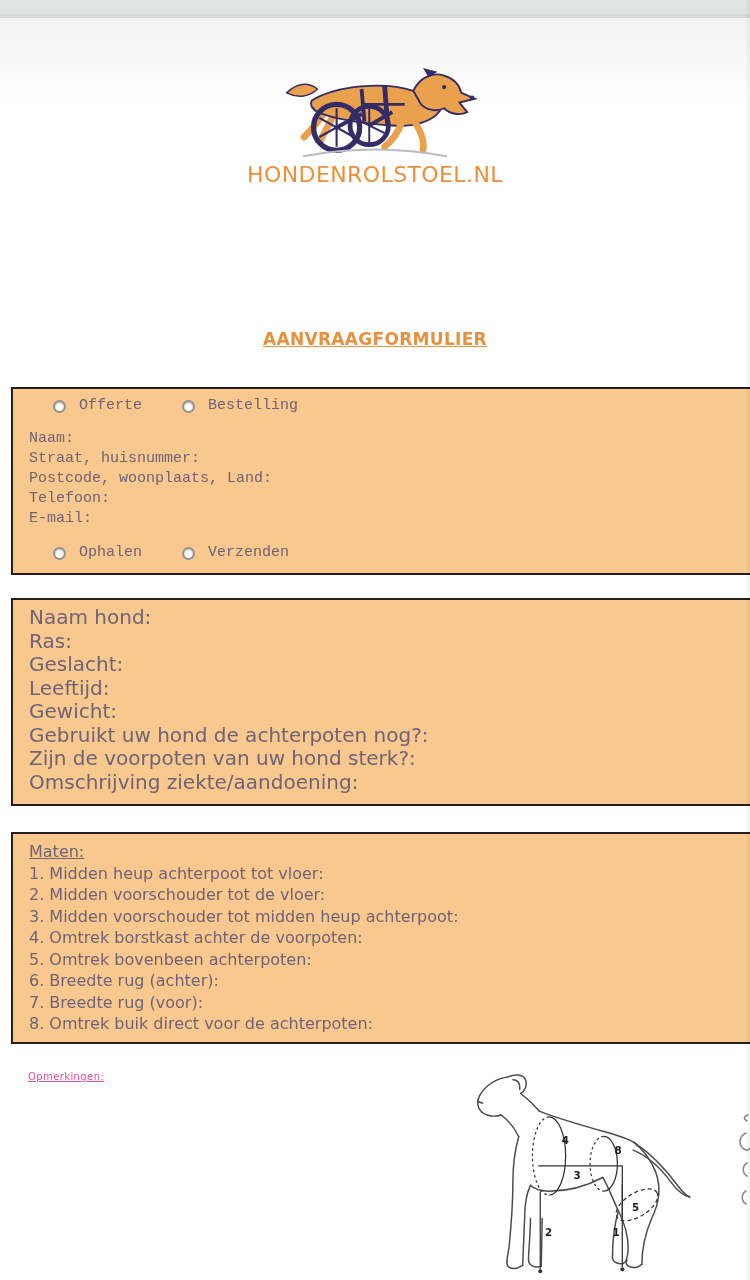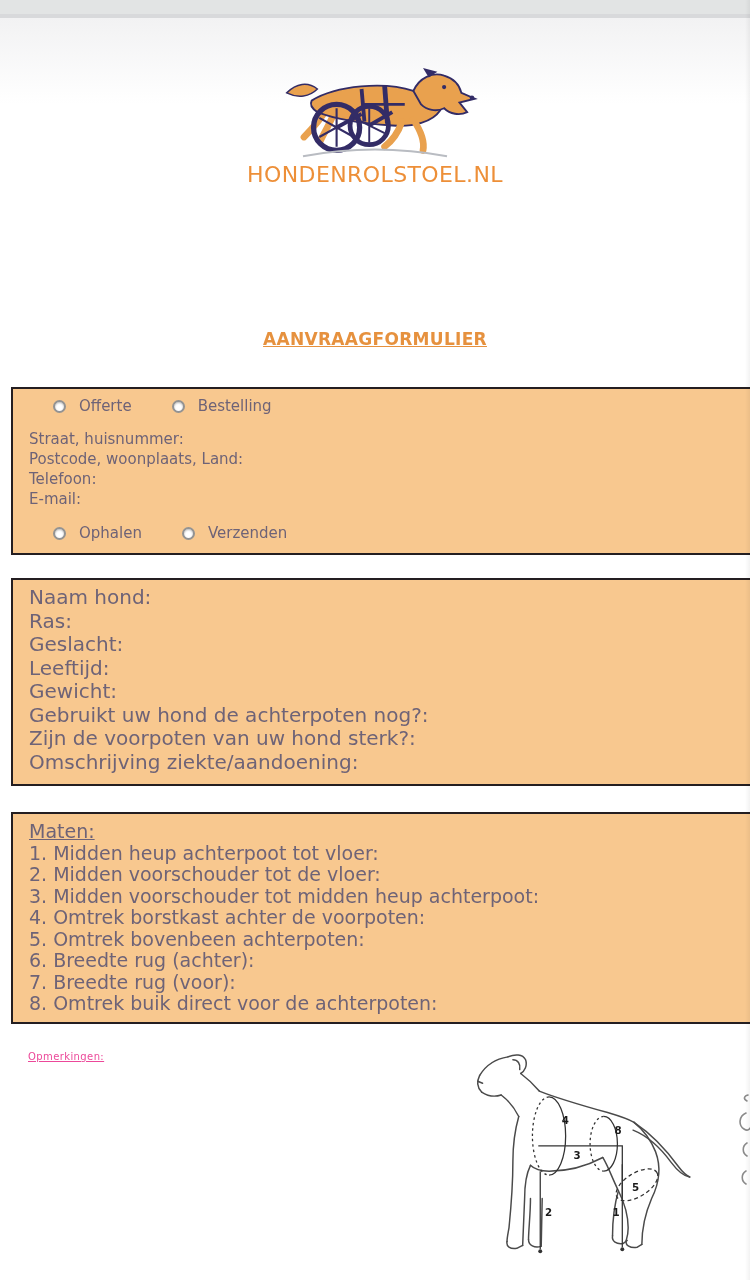--- a/index.html
+++ b/index.html
@@ -21,7 +21,7 @@
 
   .box { margin-left:11px; width:739px; background:#f8c88f;
     border:2px solid #241e21; border-right:none; color:#6e6377; }
-  .box1 { margin-top:38px; padding:7px 10px 10px 16px; font-size:15px; }
+  .box1 { margin-top:38px; padding:7px 10px 10px 16px; font-size:15px;font-family:Liberation Mono, monospace; }
   .radio-row { padding-left:24px; height:20px; line-height:20px; display:flex; align-items:center; }
   .radio-row.second { margin-top:14px; }
   .radio { display:inline-block; width:13px; height:13px; border:2px solid #939393;

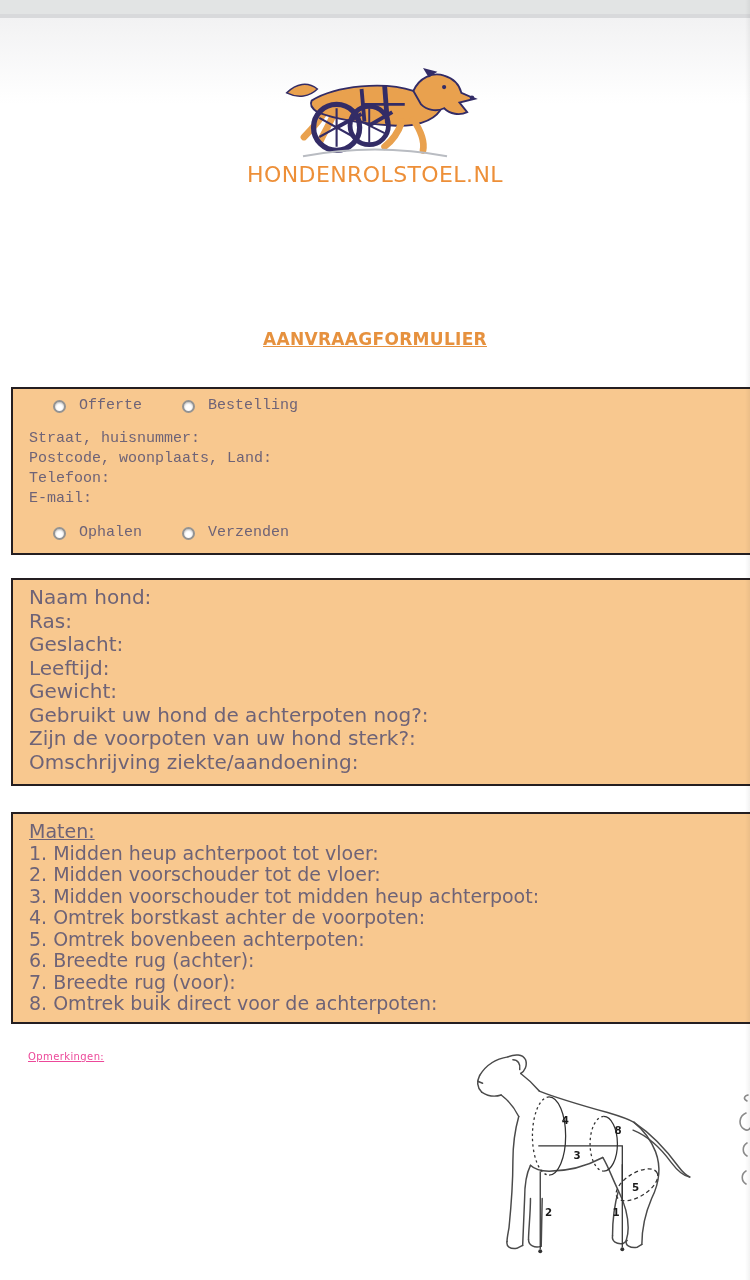--- a/index.html
+++ b/index.html
@@ -98,6 +98,7 @@
       <span class="radio-label">Bestelling</span>
     </div>
     <div class="fields1">
+      <div>Naam:</div>
       <div>Straat, huisnummer:</div>
       <div>Postcode, woonplaats, Land:</div>
       <div>Telefoon:</div>

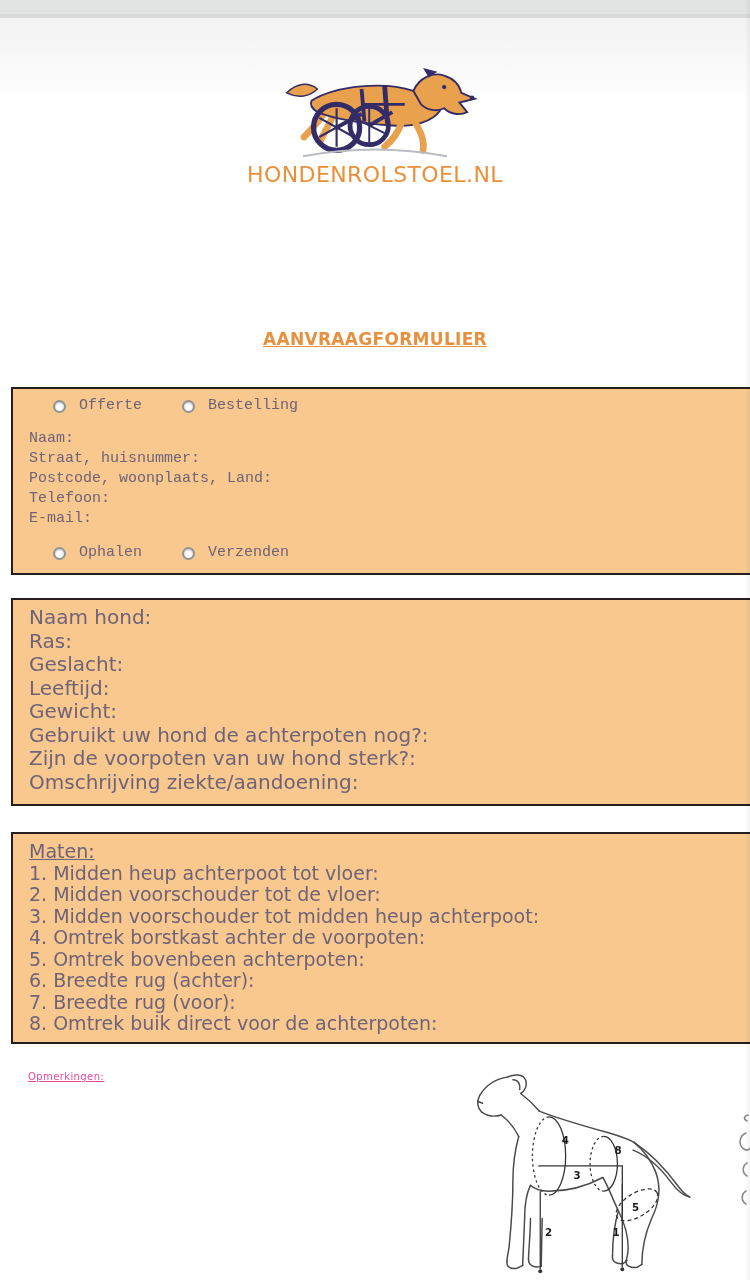--- a/index.html
+++ b/index.html
@@ -30,7 +30,7 @@
   .radio-label { margin-right:40px; }
   .fields1 { margin-top:13px; line-height:20px; }
   .box2 { margin-top:23px; padding:6px 10px 10px 16px; font-size:20px; line-height:23.5px; }
-  .box3 { margin-top:26px; padding:7px 10px 7px 16px; font-size:19px; line-height:21.5px; }
+  .box3 { margin-top:26px; padding:7px 10px 7px 16px; font-size:16px; line-height:21.5px; }
   .maten-heading { text-decoration:underline; }
 
   .footer { position:relative; margin-top:27px; height:215px; }

